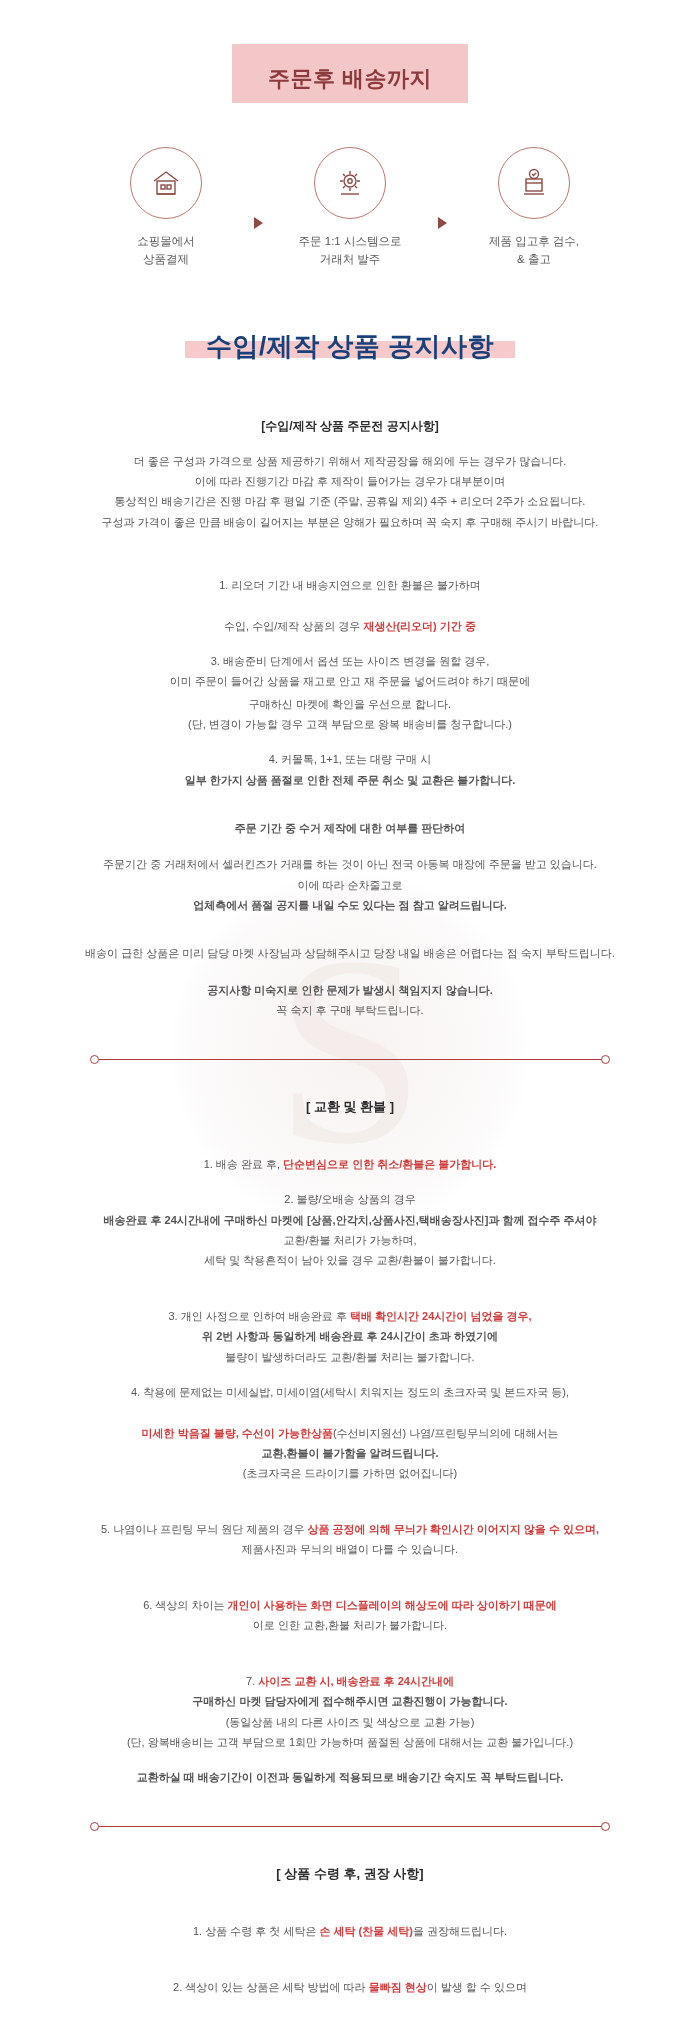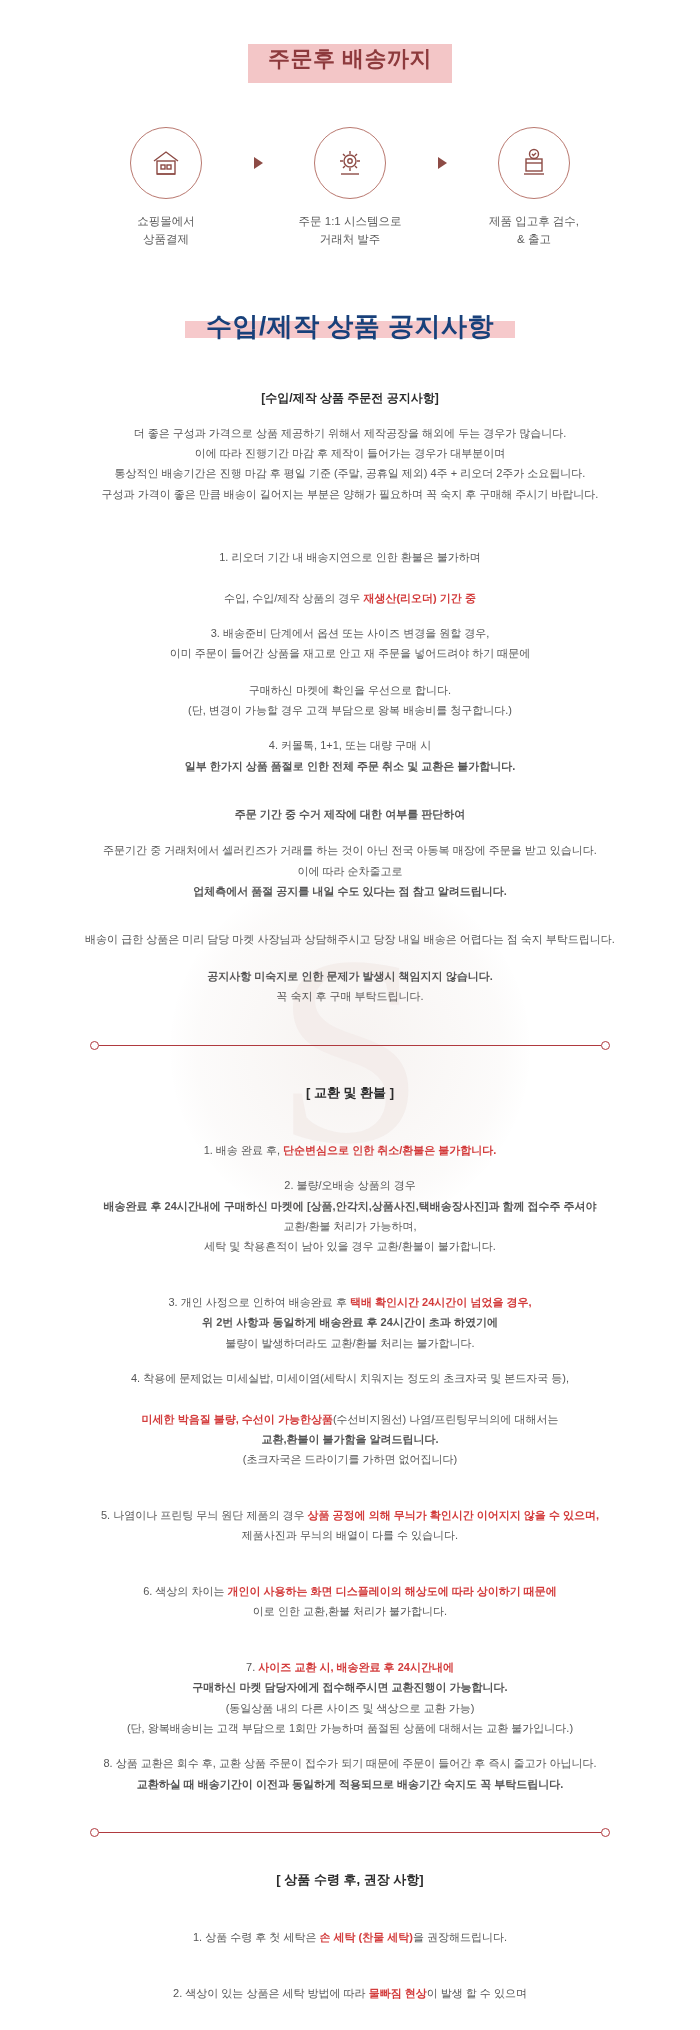--- a/index.html
+++ b/index.html
@@ -49,10 +49,10 @@
   
   .top-banner {
     margin: 44px auto 0;
-    width: 204px;
+    width: 236px;
     background: #f3c6c7;
     text-align: center;
-    padding: 0 0 9px;
+    padding: 20px 0 9px;
   }
   .top-banner h1 {
     margin: 0;

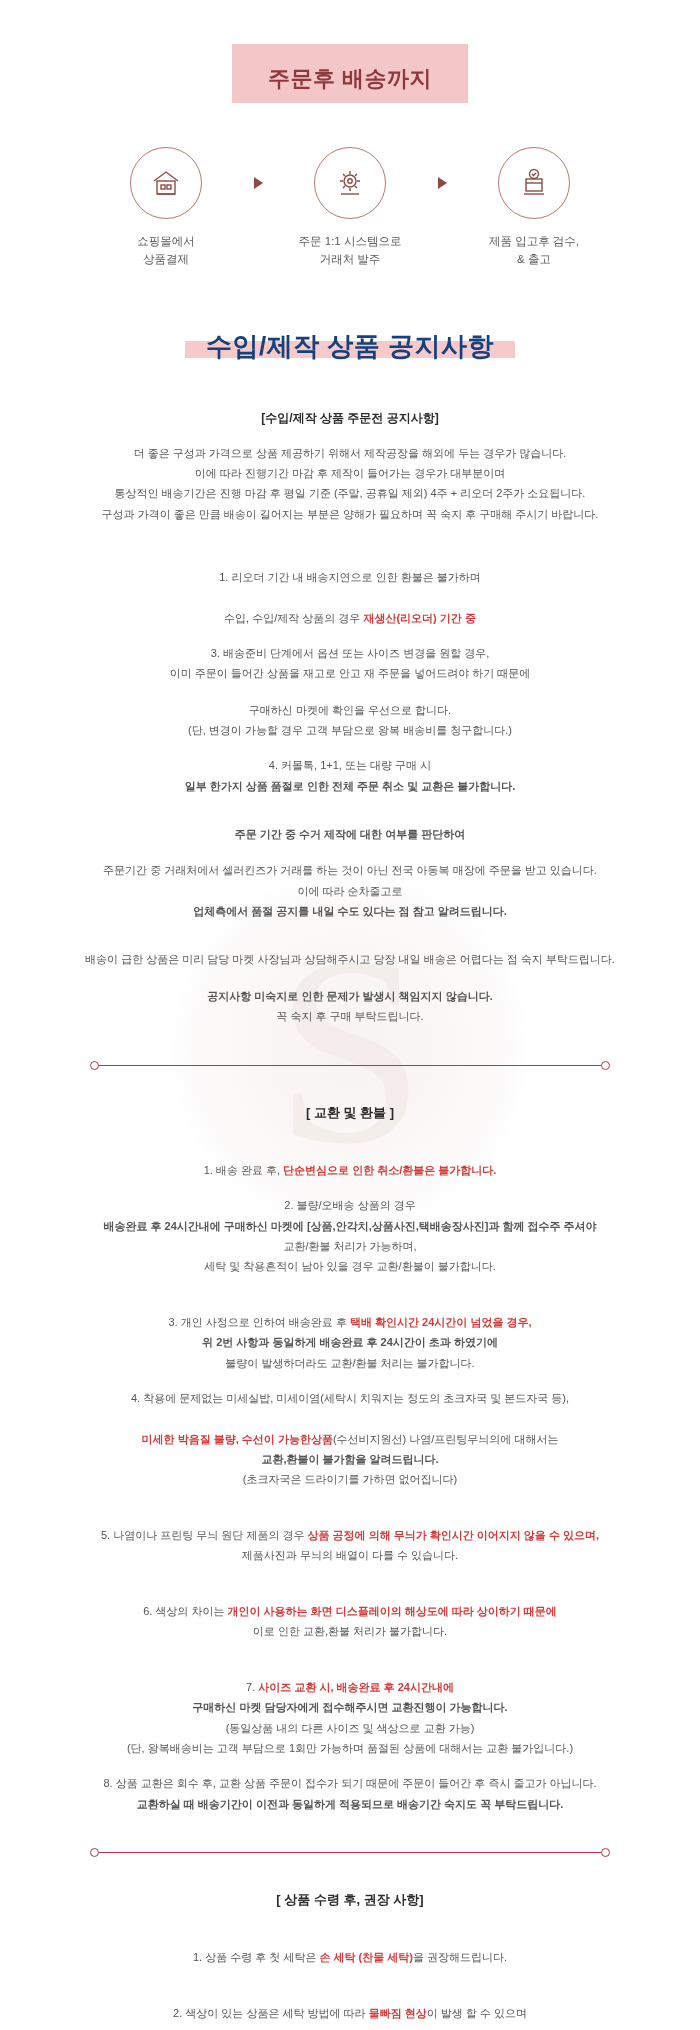--- a/index.html
+++ b/index.html
@@ -67,7 +67,7 @@
     margin: 44px auto 0;
     width: 530px;
     display: flex;
-    align-items: flex-start;
+    align-items: center;
     justify-content: center;
   }
   .step { width: 150px; text-align: center; }

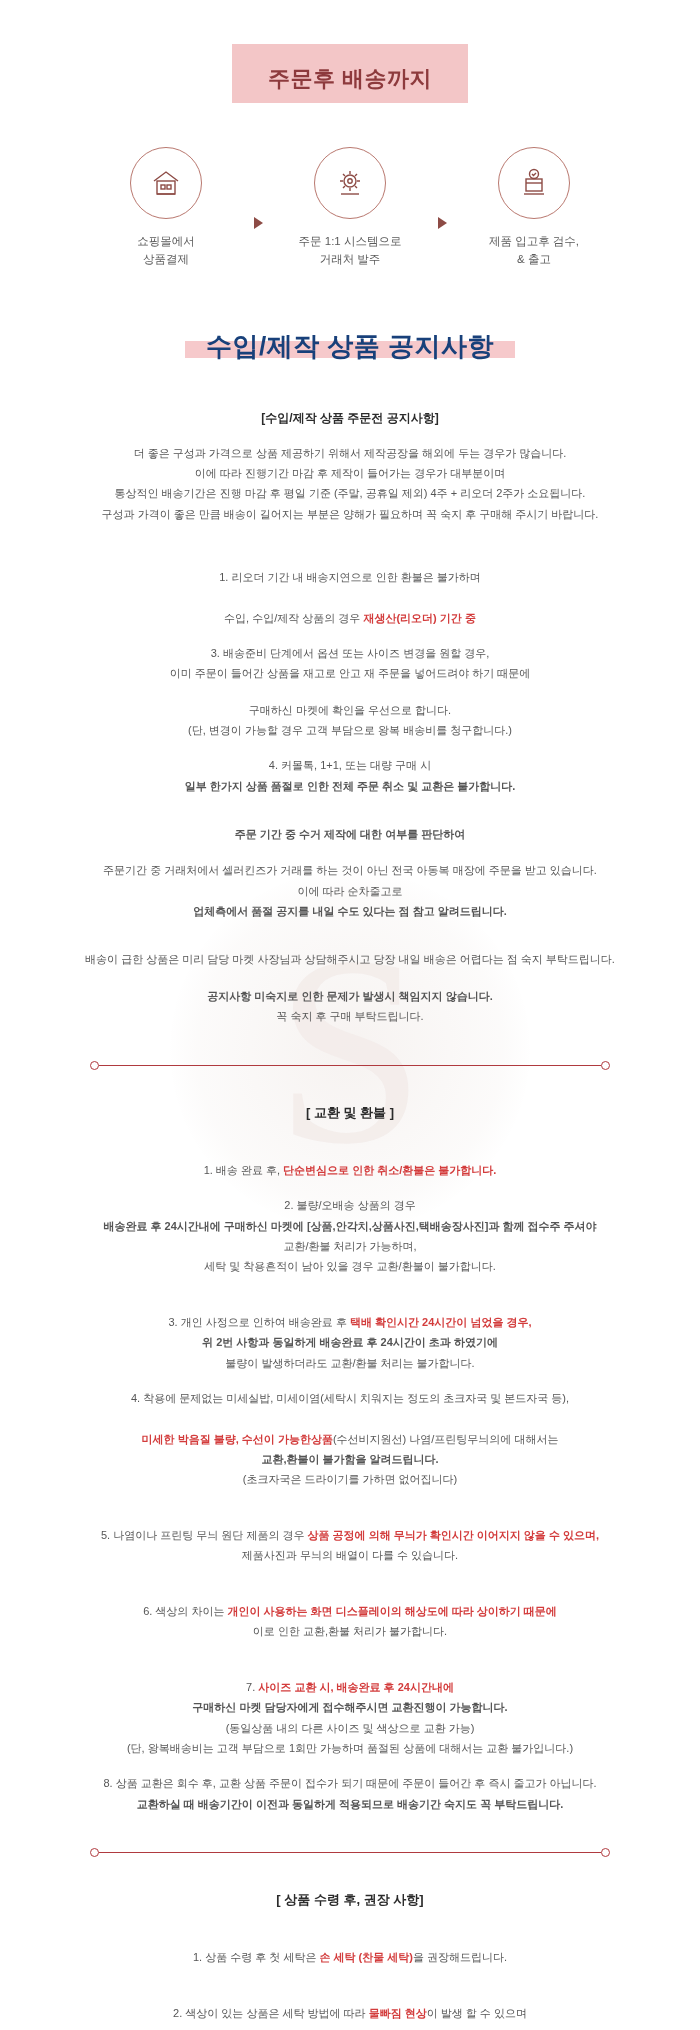--- a/index.html
+++ b/index.html
@@ -102,7 +102,7 @@
 
   
   .section-title {
-    margin: 58px auto 4px;
+    margin: 58px auto 12px;
     width: 330px;
     text-align: center;
     position: relative;

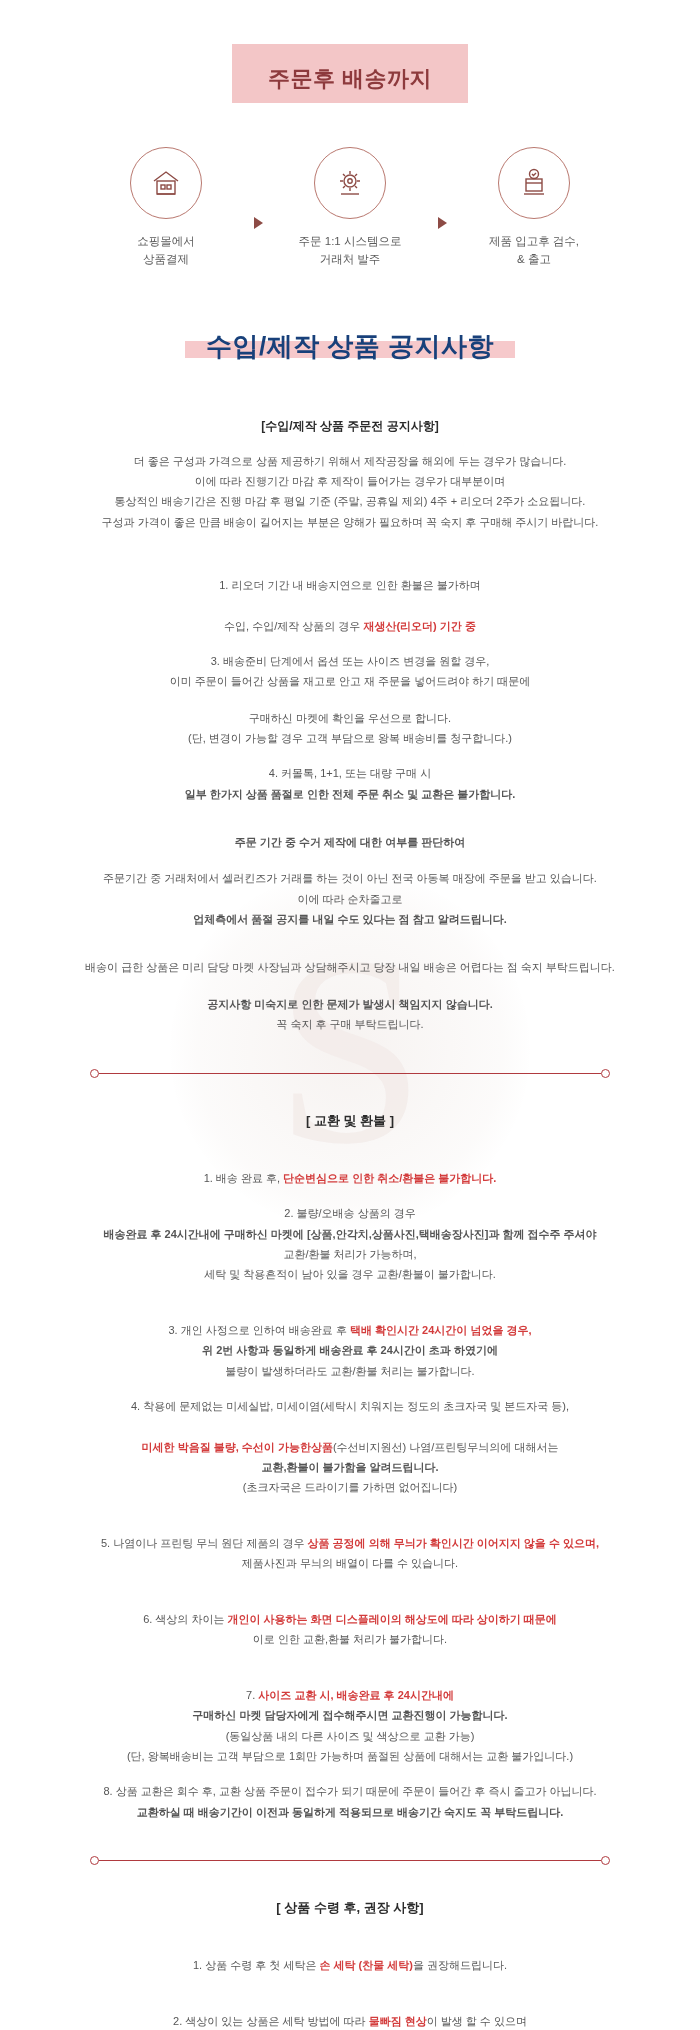--- a/index.html
+++ b/index.html
@@ -267,7 +267,7 @@
       <div class="item">
         <p class="t">3. 배송준비 단계에서 옵션 또는 사이즈 변경을 원할 경우,</p>
         <p class="t" style="margin-top:0">이미 주문이 들어간 상품을 재고로 안고 재 주문을 넣어드려야 하기 때문에</p>
-        <p class="t" style="margin-top:16px">구매하신 마켓에 확인을 우선으로 합니다.</p>
+        <p class="t" style="margin-top:2px">구매하신 마켓에 확인을 우선으로 합니다.</p>
         <p class="t" style="margin-top:0">(단, 변경이 가능할 경우 고객 부담으로 왕복 배송비를 청구합니다.)</p>
       </div>
 

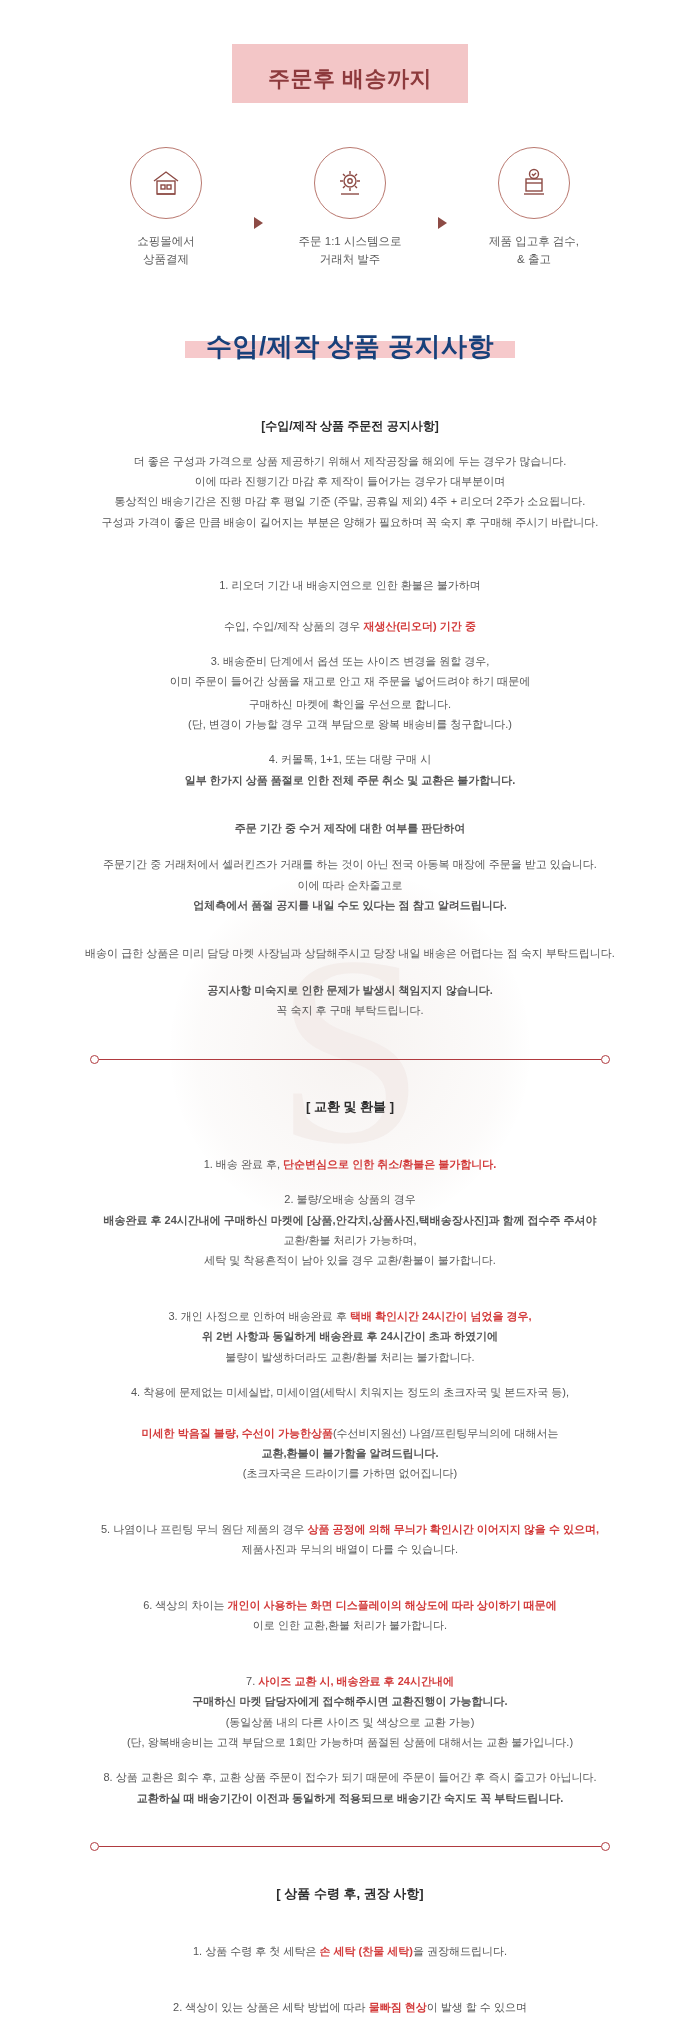--- a/index.html
+++ b/index.html
@@ -353,7 +353,6 @@
       </div>
 
       <div class="item">
-        <p class="t" style="margin-top:0">8. 상품 교환은 회수 후, 교환 상품 주문이 접수가 되기 때문에 주문이 들어간 후 즉시 줄고가 아닙니다.</p>
         <p class="t red" style="margin-top:0">교환하실 때 배송기간이 이전과 동일하게 적용되므로 배송기간 숙지도 꼭 부탁드립니다.</p>
       </div>
     </div>

